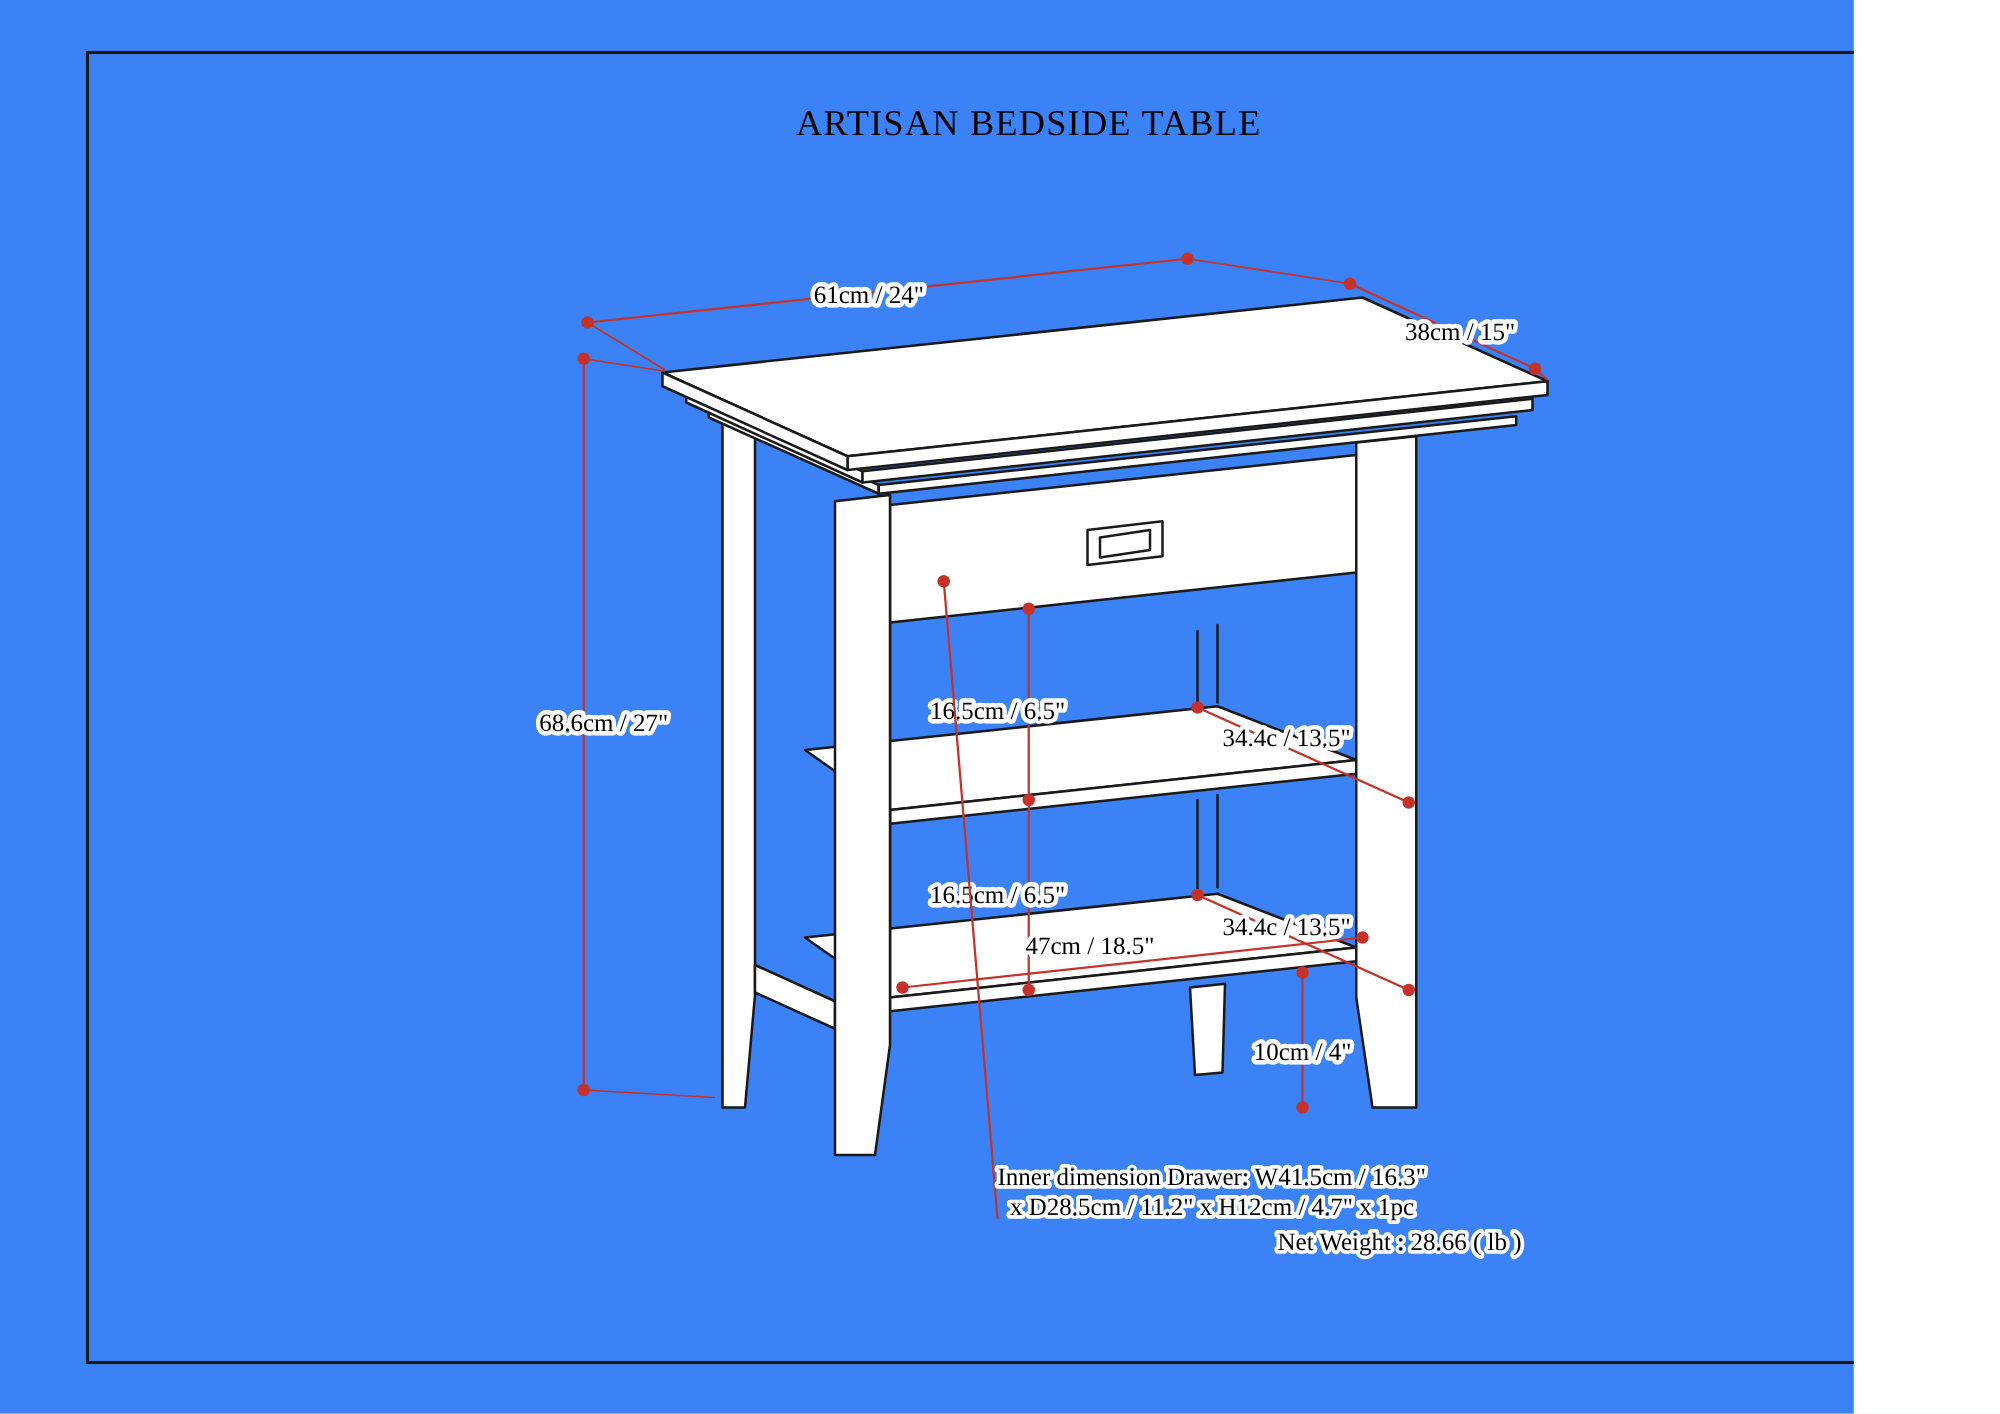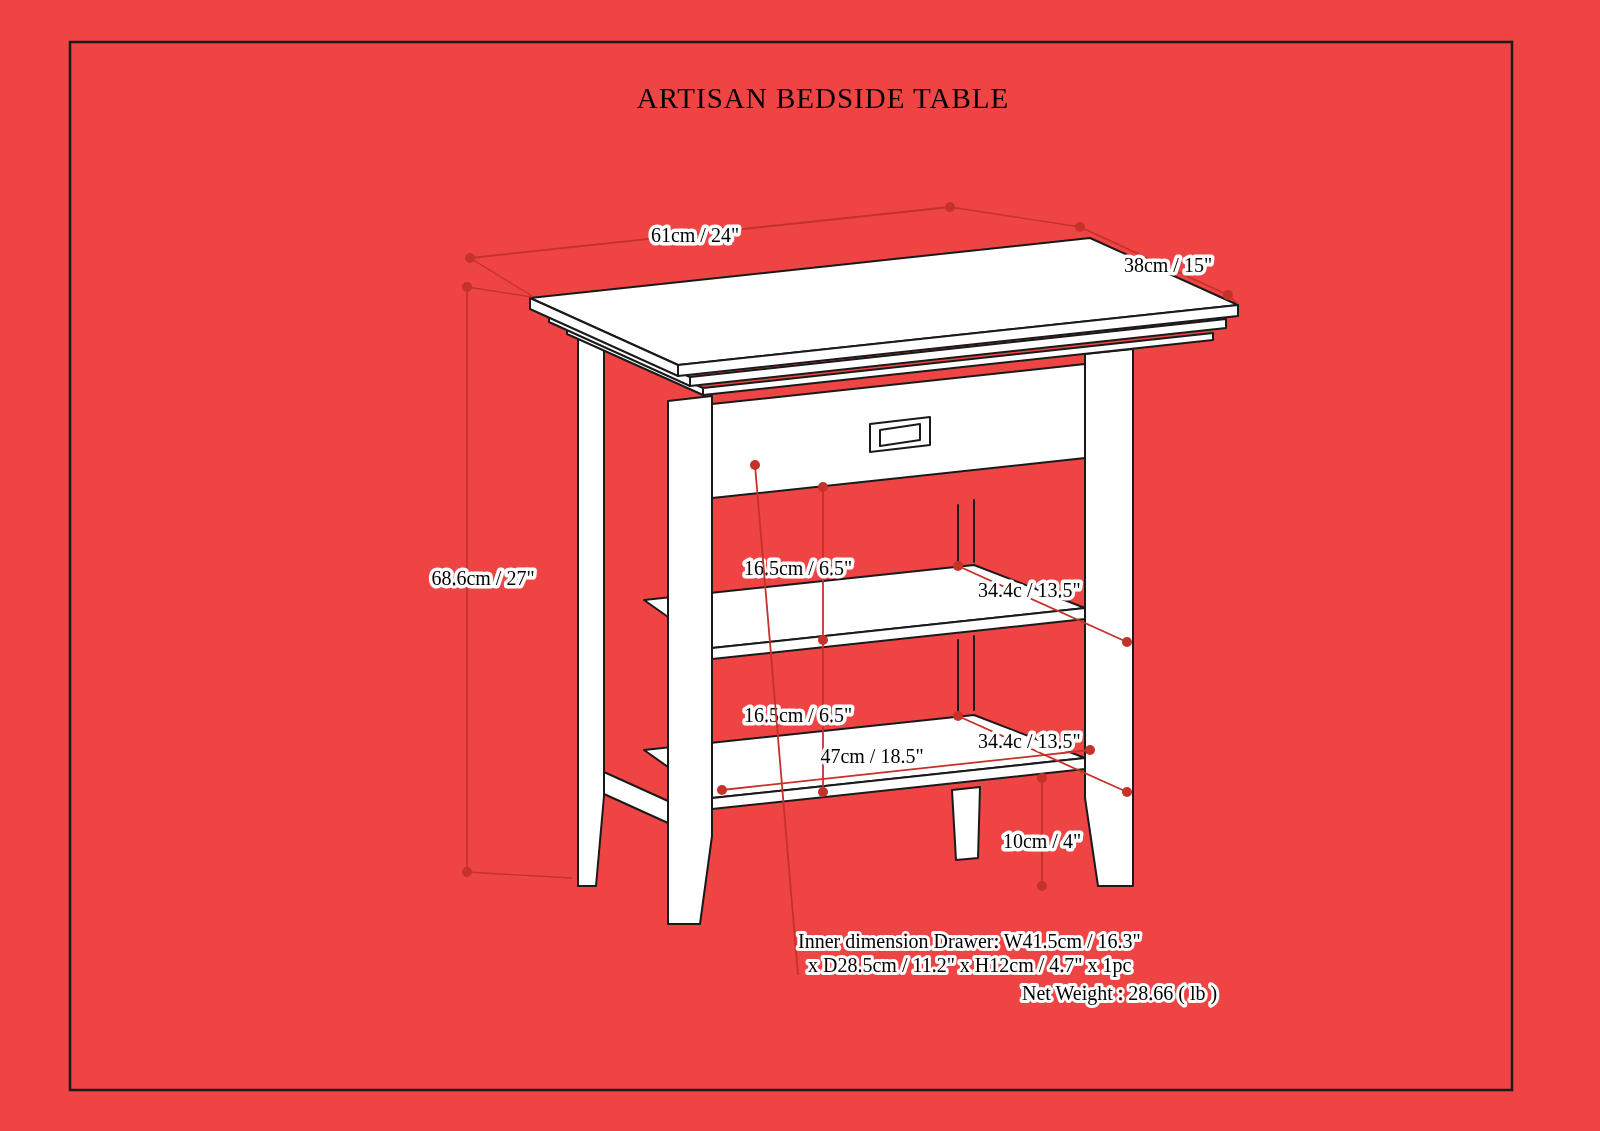--- a/index.html
+++ b/index.html
@@ -3,7 +3,7 @@
 <meta charset="utf-8">
 <style>
   html,body{margin:0;padding:0;background:#ffffff}
-  .page{width:1600px;height:1131px;background:#ef4444;position:relative;
+  .page{width:1483px;height:1131px;background:#3b82f6;position:relative;
         font-family:"Liberation Serif",serif;overflow:hidden}
   svg{display:block}
   .border-rect{fill:none;stroke:var(--line,#1a1a1a);stroke-width:2.5}

